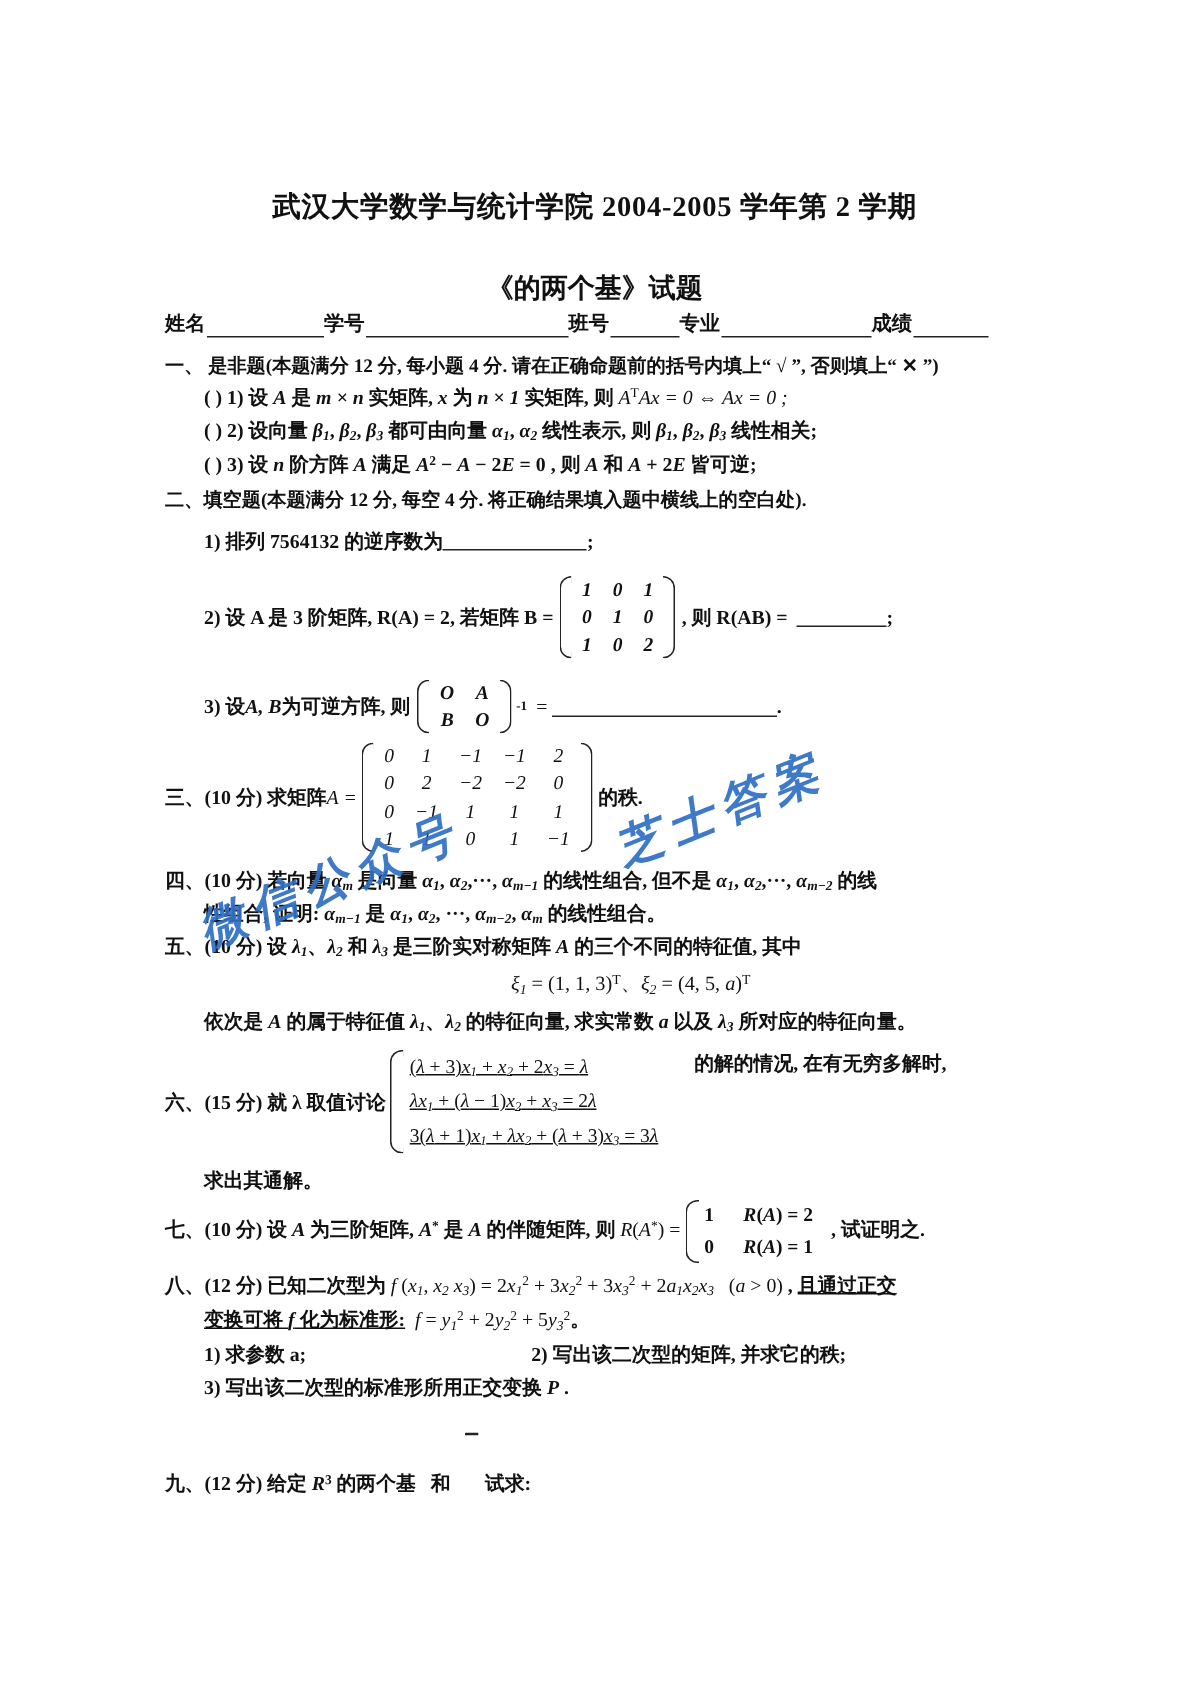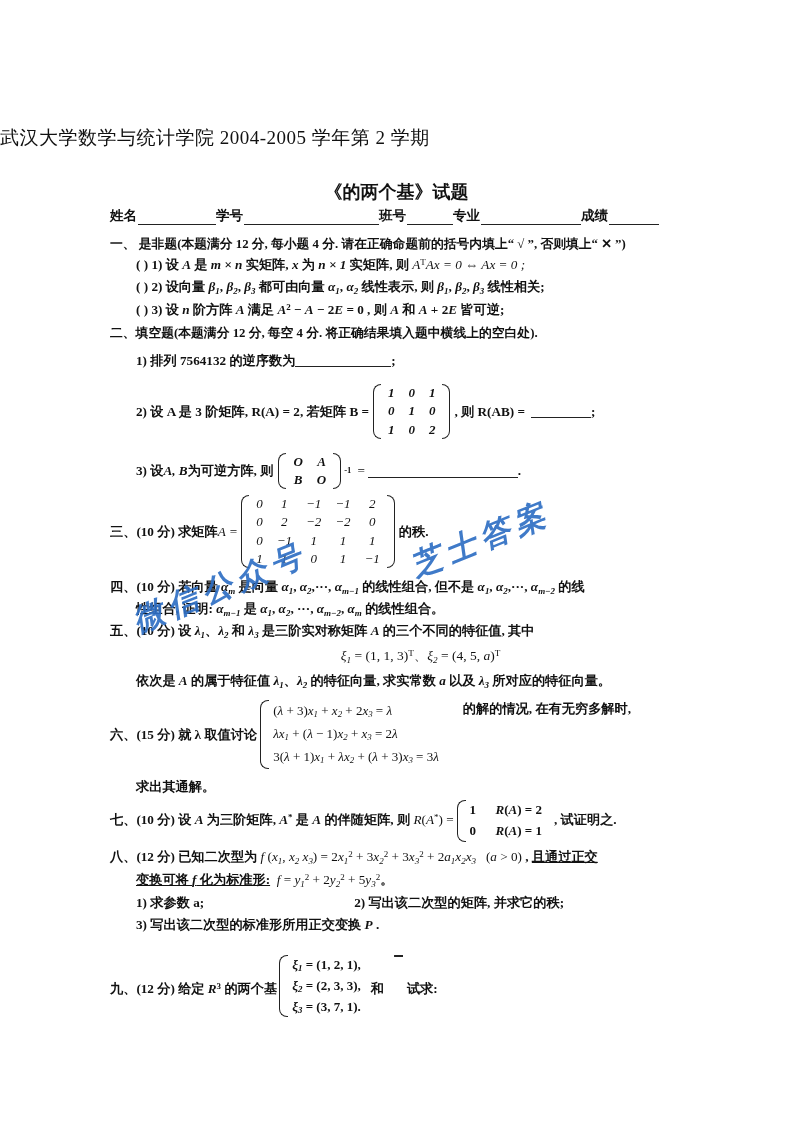--- a/index.html
+++ b/index.html
@@ -15,8 +15,8 @@
 
   
   .doc-title {
-    text-align:left;
-    font-weight:normal;
+    text-align:center;
+    font-weight:bold;
     font-size:19px;
     letter-spacing:0.5px;
     margin:0;

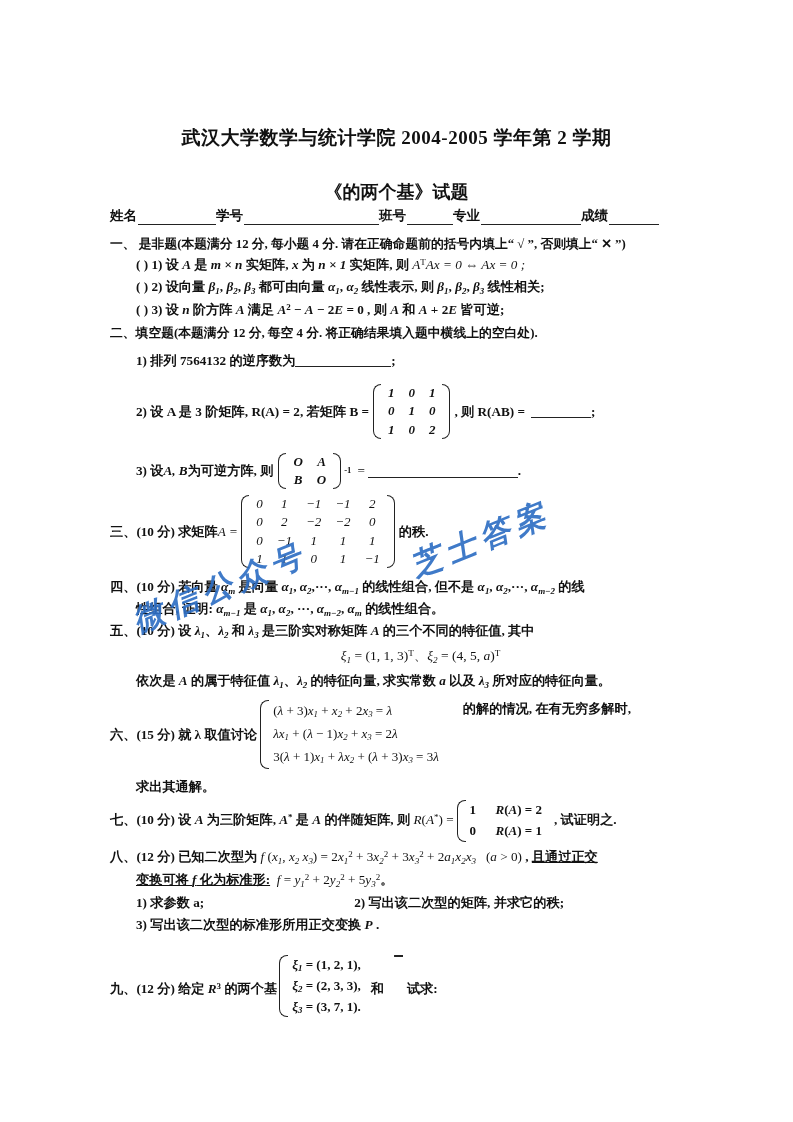--- a/index.html
+++ b/index.html
@@ -78,7 +78,7 @@
     border-radius:8px 0 0 8px;
     margin-right:4px;
   }
-  .eqlist { display:inline-block; }
+  .eqlist { display:inline-block;text-decoration:underline; }
   .eqlist > div { line-height:1.75; white-space:nowrap; font-size:13px; }
 
   .cases { display:inline-flex; align-items:stretch; vertical-align:middle; }

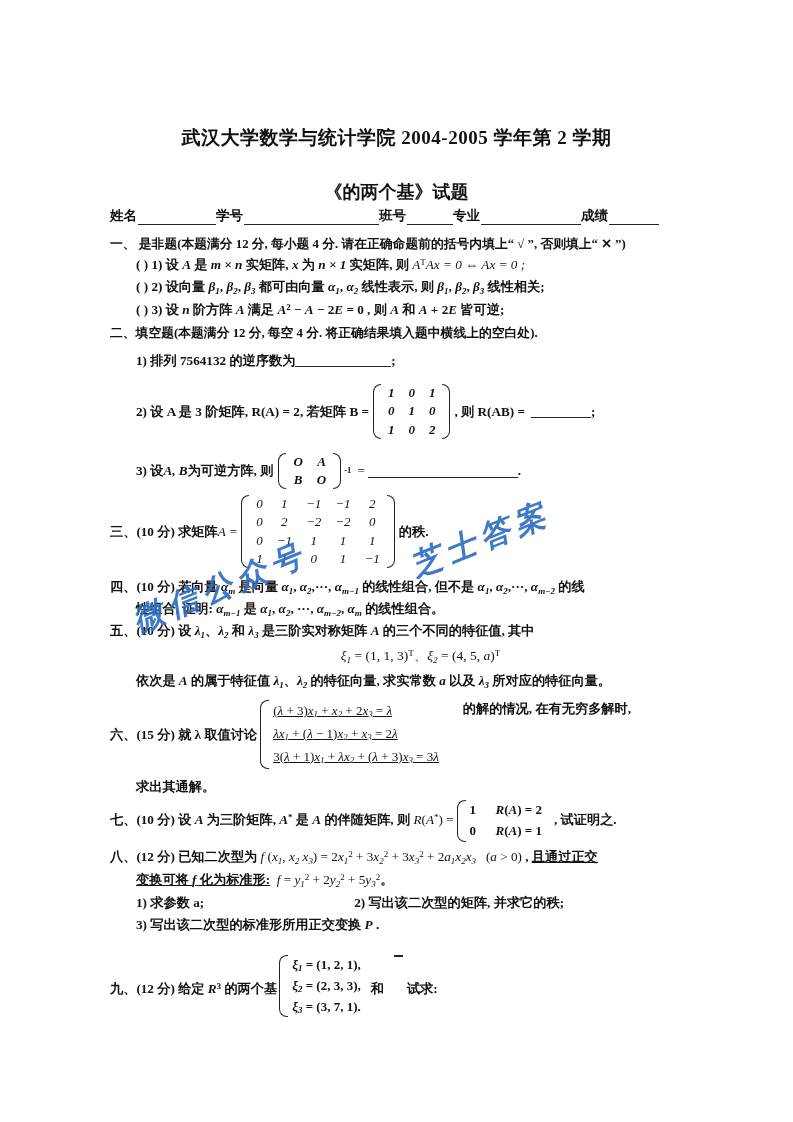--- a/index.html
+++ b/index.html
@@ -321,14 +321,6 @@
 
   <div class="block rowtop" style="top:955px">
     <span class="sec-head" style="margin-top:25px">九、(12 分) 给定 <i>R</i><sup>3</sup> 的两个基</span>
-    <span class="cases" style="margin-left:2px">
-      <span class="brace"></span>
-      <span class="rows" style="font-size:13px">
-        <div><i>ξ</i><sub>1</sub> = (1, 2, 1),</div>
-        <div><i>ξ</i><sub>2</sub> = (2, 3, 3),</div>
-        <div><i>ξ</i><sub>3</sub> = (3, 7, 1).</div>
-      </span>
-    </span>
     <span class="sec-head" style="margin:25px 10px 0 10px">和</span>
     <span class="cases">
       <span class="brace"></span>

